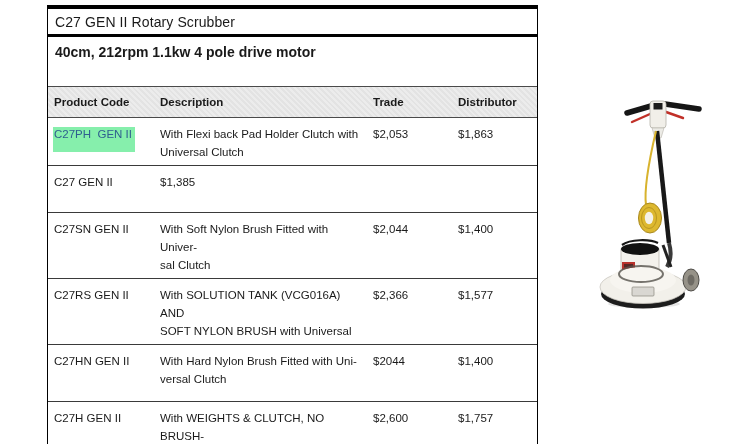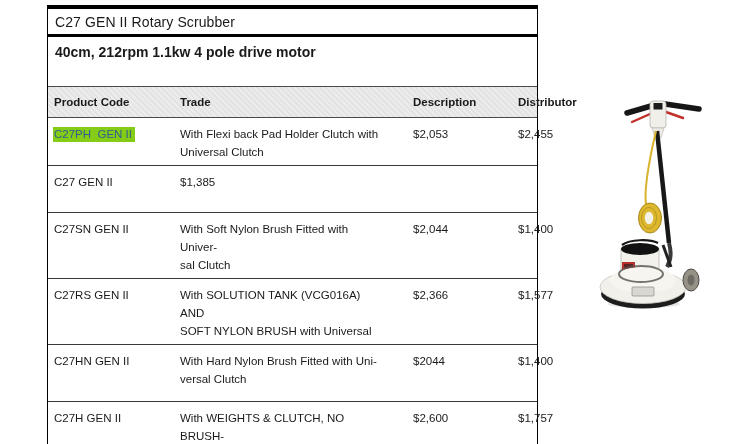--- a/index.html
+++ b/index.html
@@ -22,7 +22,7 @@
     min-height:49px;box-sizing:border-box;
   }
   .grid{
-    display:grid;grid-template-columns:106px 213px 85px 1fr;gap:20px;
+    display:grid;grid-template-columns:106px 213px 85px 1fr;
   }
   .header-row{
     background:#e7e7e7;

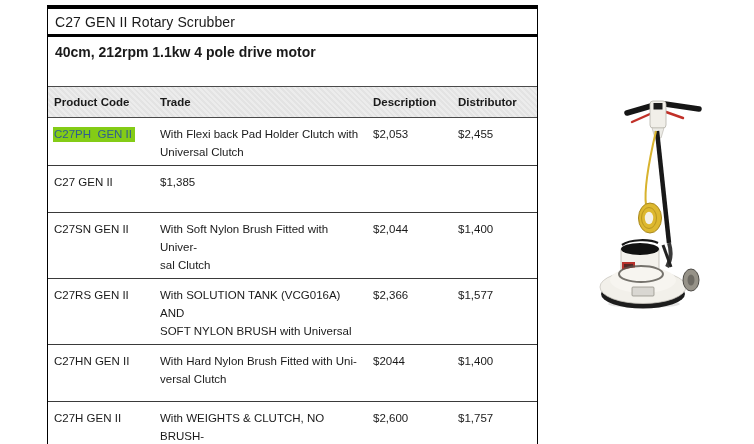--- a/index.html
+++ b/index.html
@@ -54,8 +54,8 @@
 
   <div class="grid header-row">
     <div class="cell">Product Code</div>
+    <div class="cell">Description</div>
     <div class="cell">Trade</div>
-    <div class="cell">Description</div>
     <div class="cell">Distributor</div>
   </div>
 

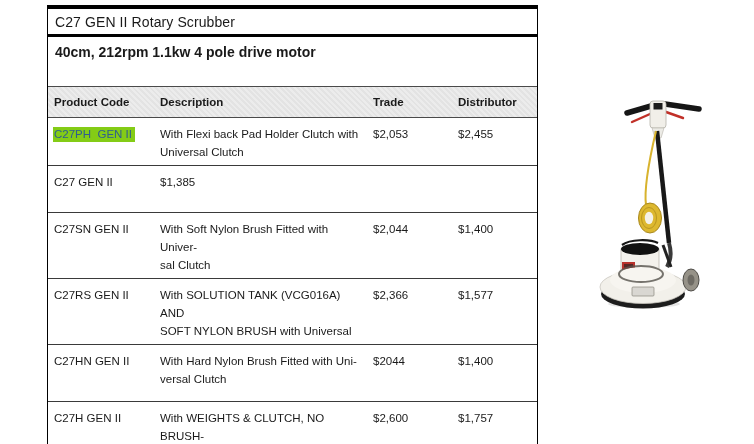--- a/index.html
+++ b/index.html
@@ -40,8 +40,8 @@
   .r1{min-height:43px}.r2{min-height:46px}.r3{min-height:42px}
   .r4{min-height:58px}.r5{min-height:56px}.r6{min-height:38px}
   .hl{
-    background:#84cc16;color:#2f5e8f;
-    padding:1px 3px 2px 1px;margin-left:-1px;
+    background:#86efac;color:#2f5e8f;
+    padding:1px 3px 12px 1px;margin-left:-1px;
   }
   .photo{position:absolute;left:598px;top:95px;width:112px;height:215px;}
 </style>

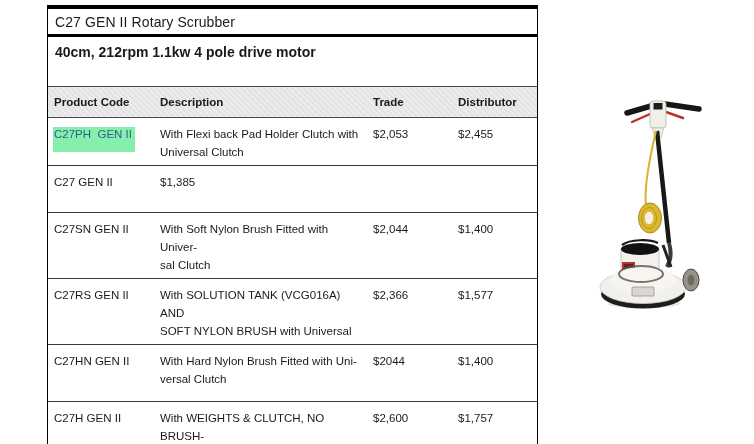--- a/index.html
+++ b/index.html
@@ -64,7 +64,7 @@
     <div class="cell">With Flexi back Pad Holder Clutch with
 Universal Clutch</div>
     <div class="cell">$2,053</div>
-    <div class="cell">$2,455</div>
+    <div class="cell">$1,863</div>
   </div>
 
   <div class="grid data-row r2">

